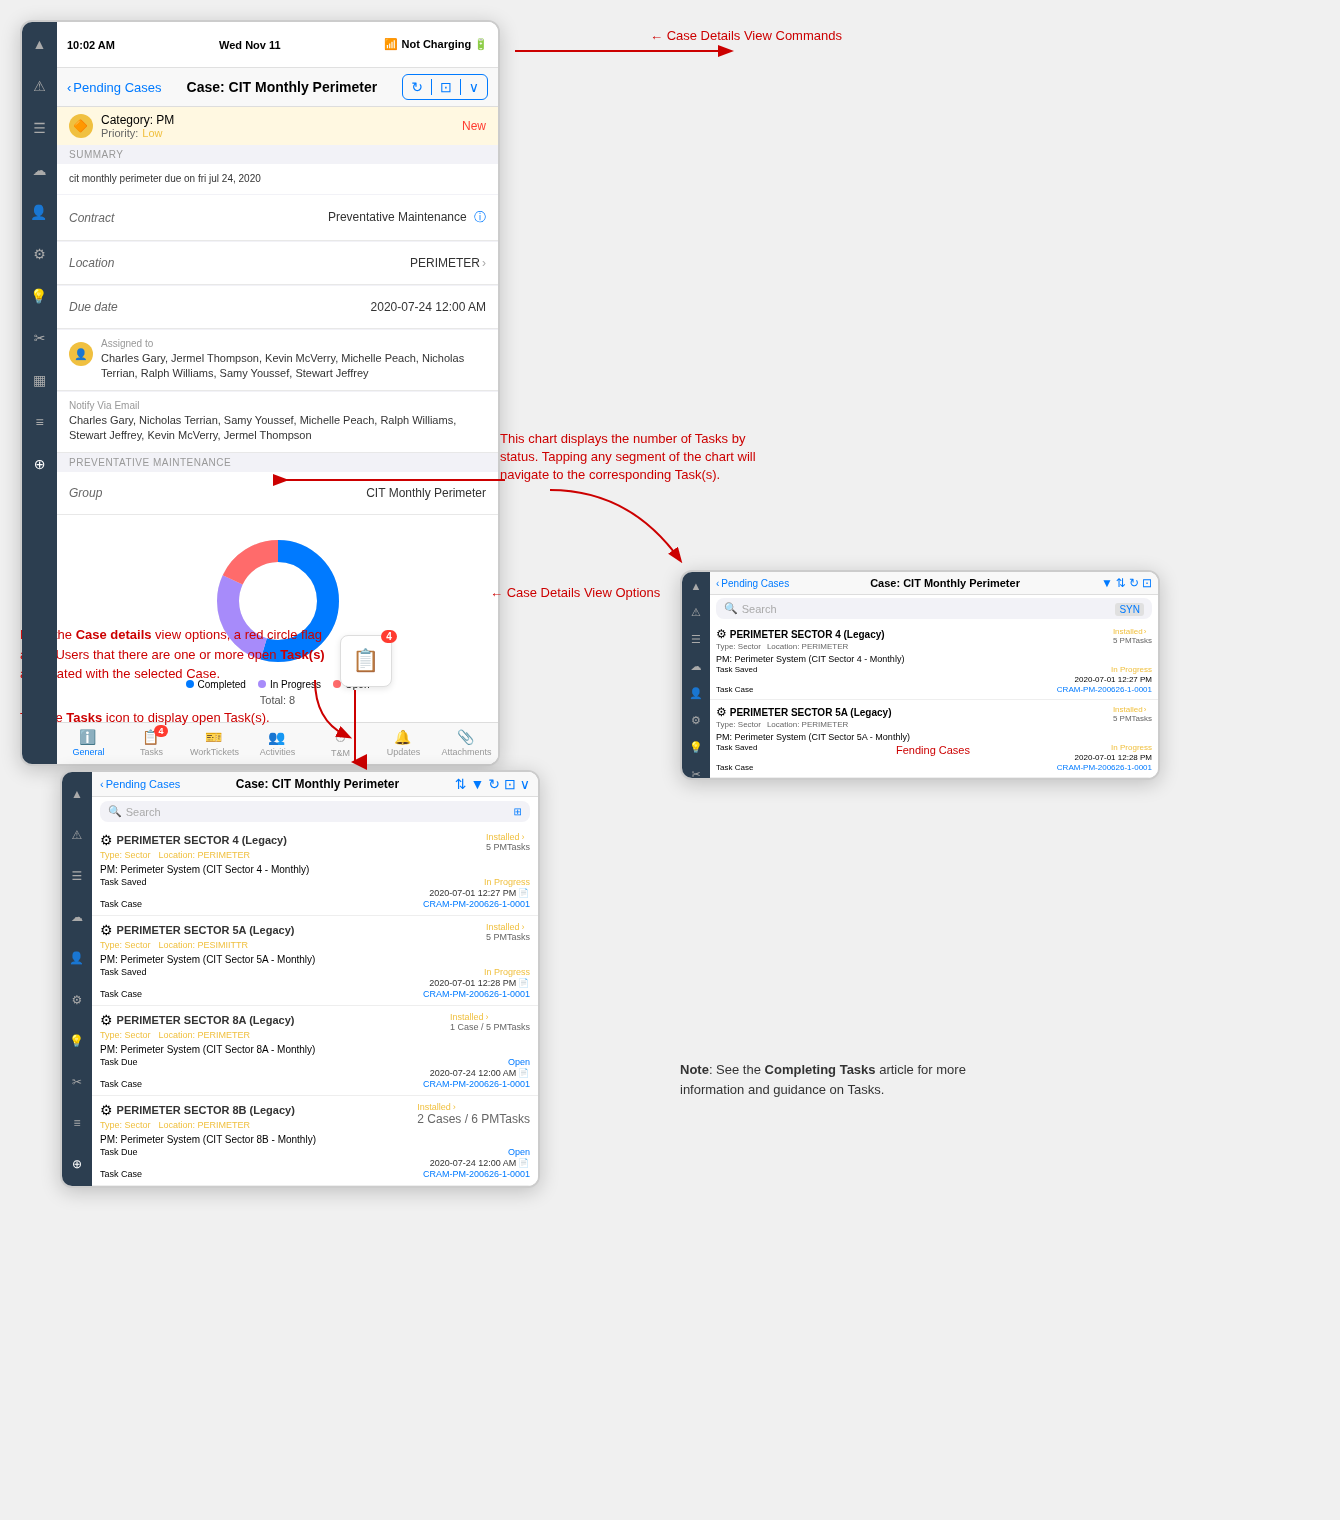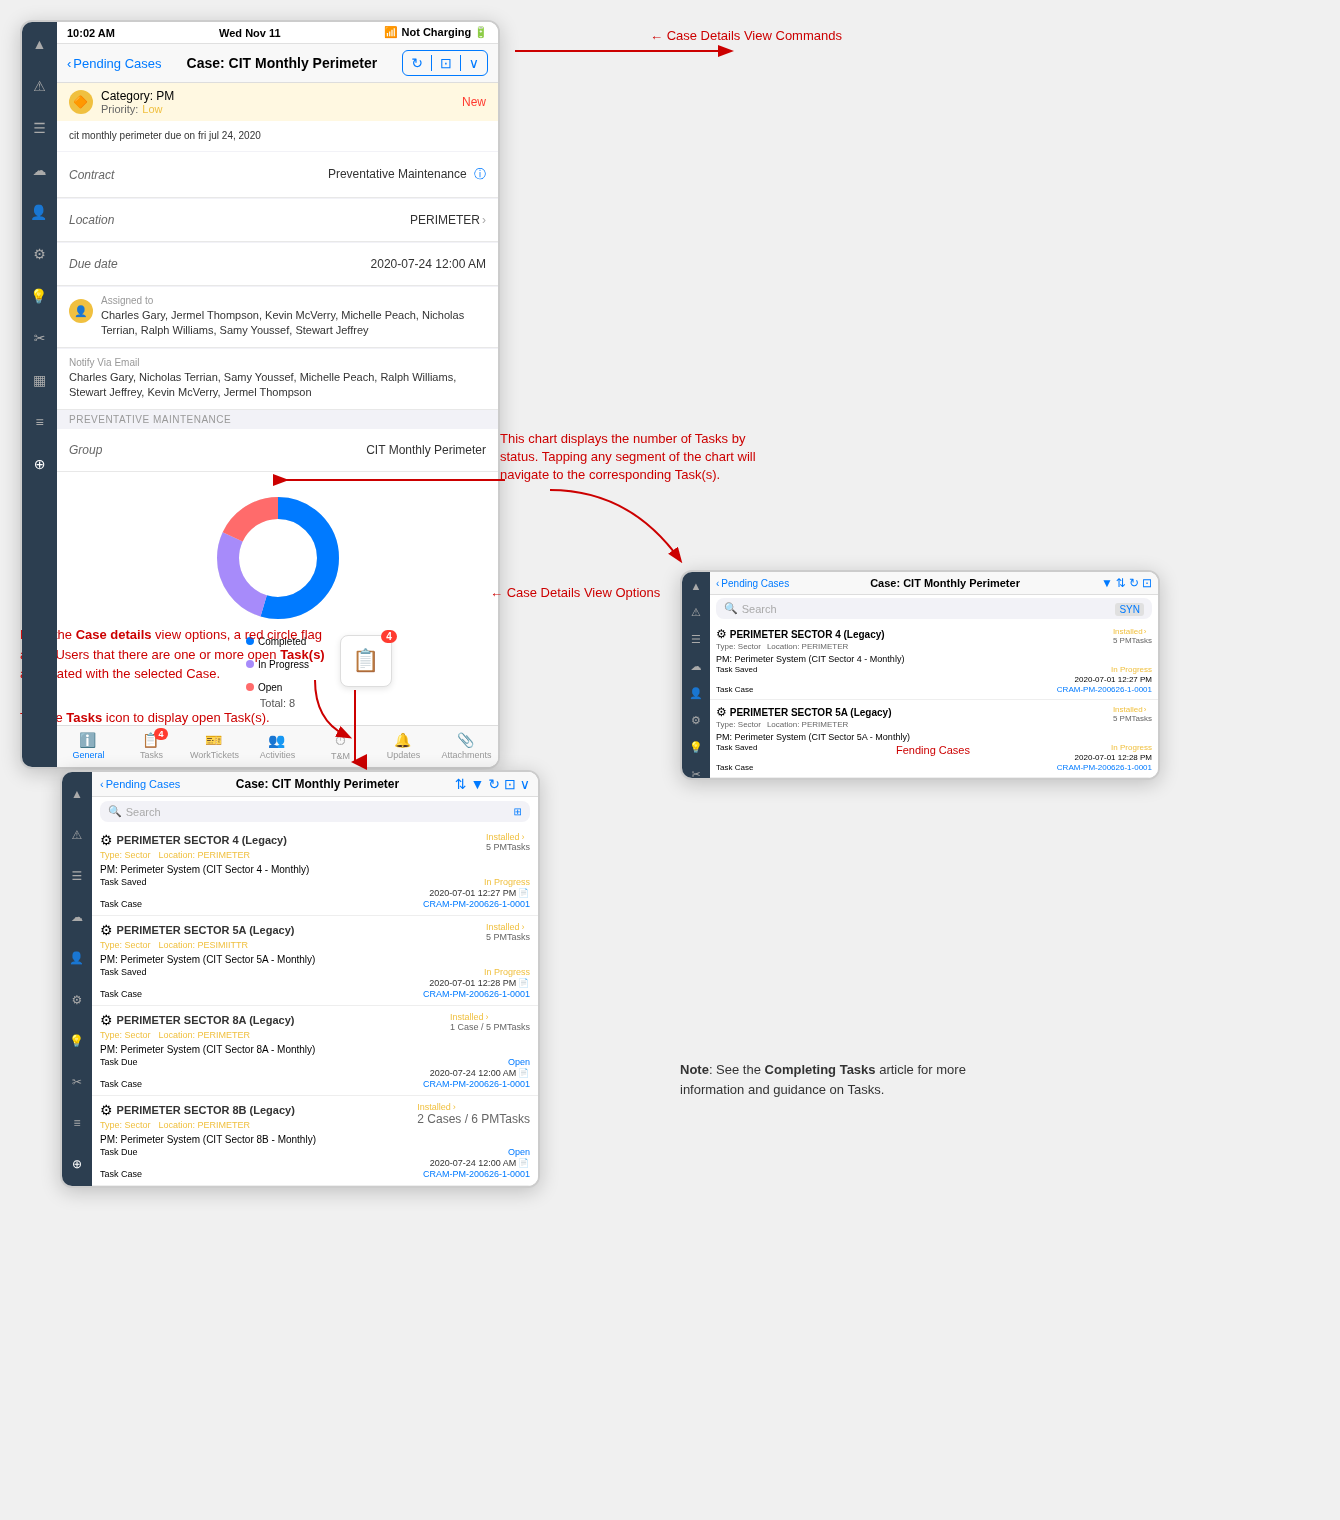--- a/index.html
+++ b/index.html
@@ -29,7 +29,7 @@
       display: flex;
       justify-content: space-between;
       align-items: center;
-      padding: 4px 10px;
+      padding: 16px 10px;
       font-size: 11px;
       font-weight: 600;
       border-bottom: 1px solid #e0e0e0;

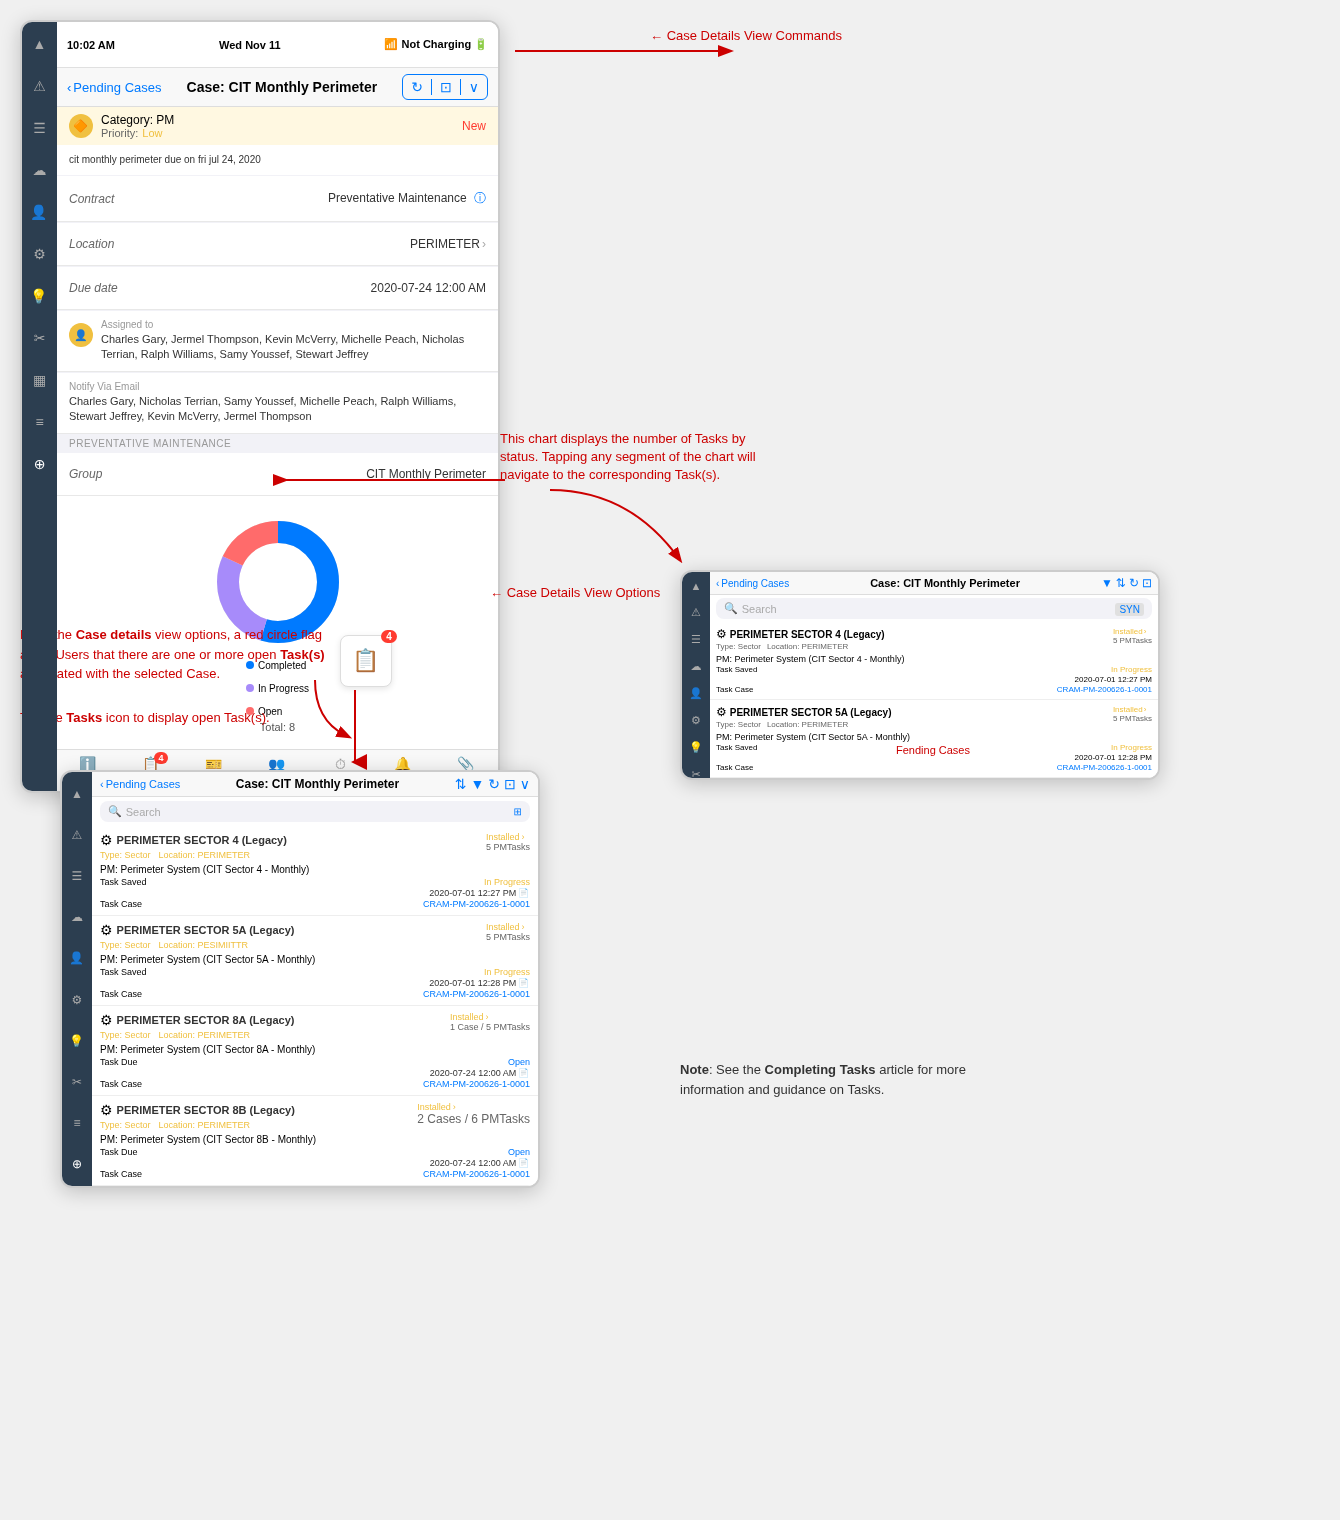--- a/index.html
+++ b/index.html
@@ -402,6 +402,7 @@
           <div class="new-badge">New</div>
         </div>
 
+        <div style="background:#f2f2f7; padding:4px 12px; font-size:10px; color:#999; text-transform:uppercase; letter-spacing:0.5px;">SUMMARY</div>
         <div class="summary-text">cit monthly perimeter due on fri jul 24, 2020</div>
 
         <div style="background:#f2f2f7; height:1px;"></div>

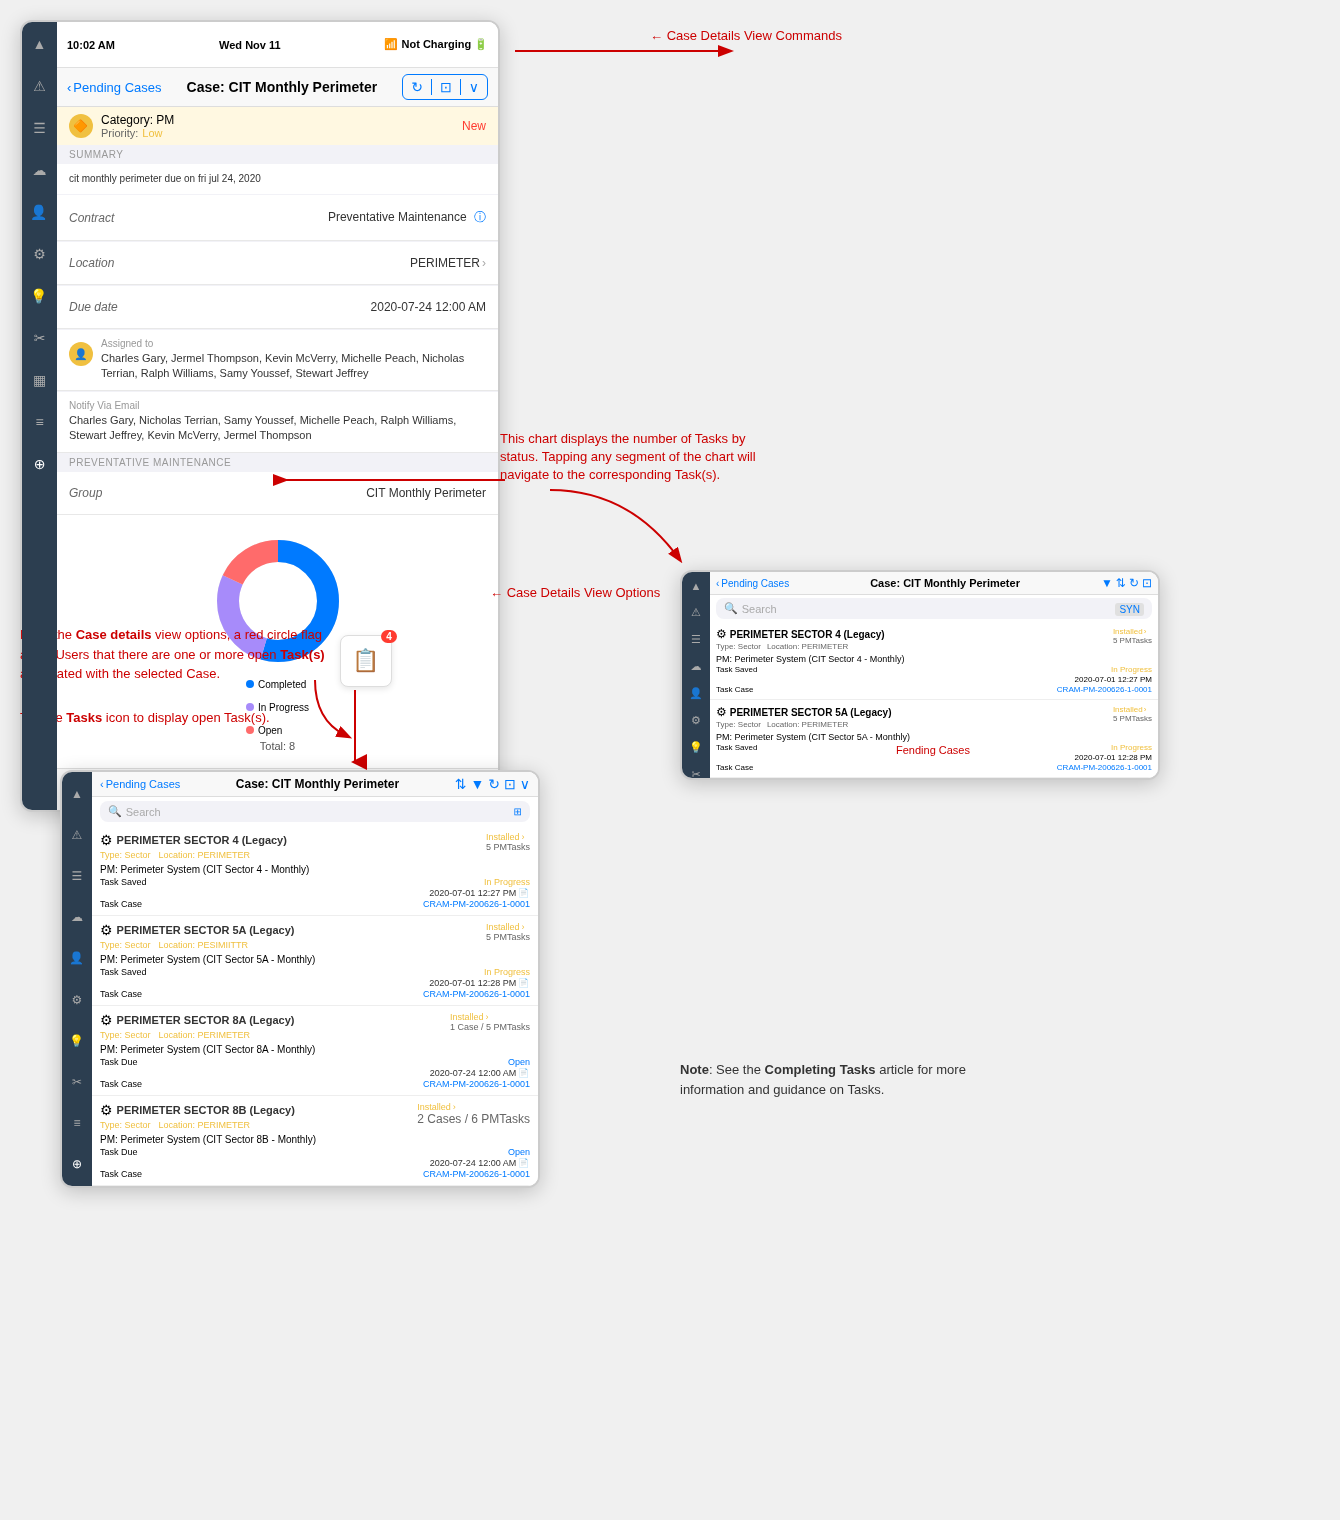--- a/index.html
+++ b/index.html
@@ -188,7 +188,6 @@
       gap: 12px;
       margin-top: 8px;
       font-size: 10px;
-      flex-direction: column;
     }
     .legend-item {
       display: flex;

